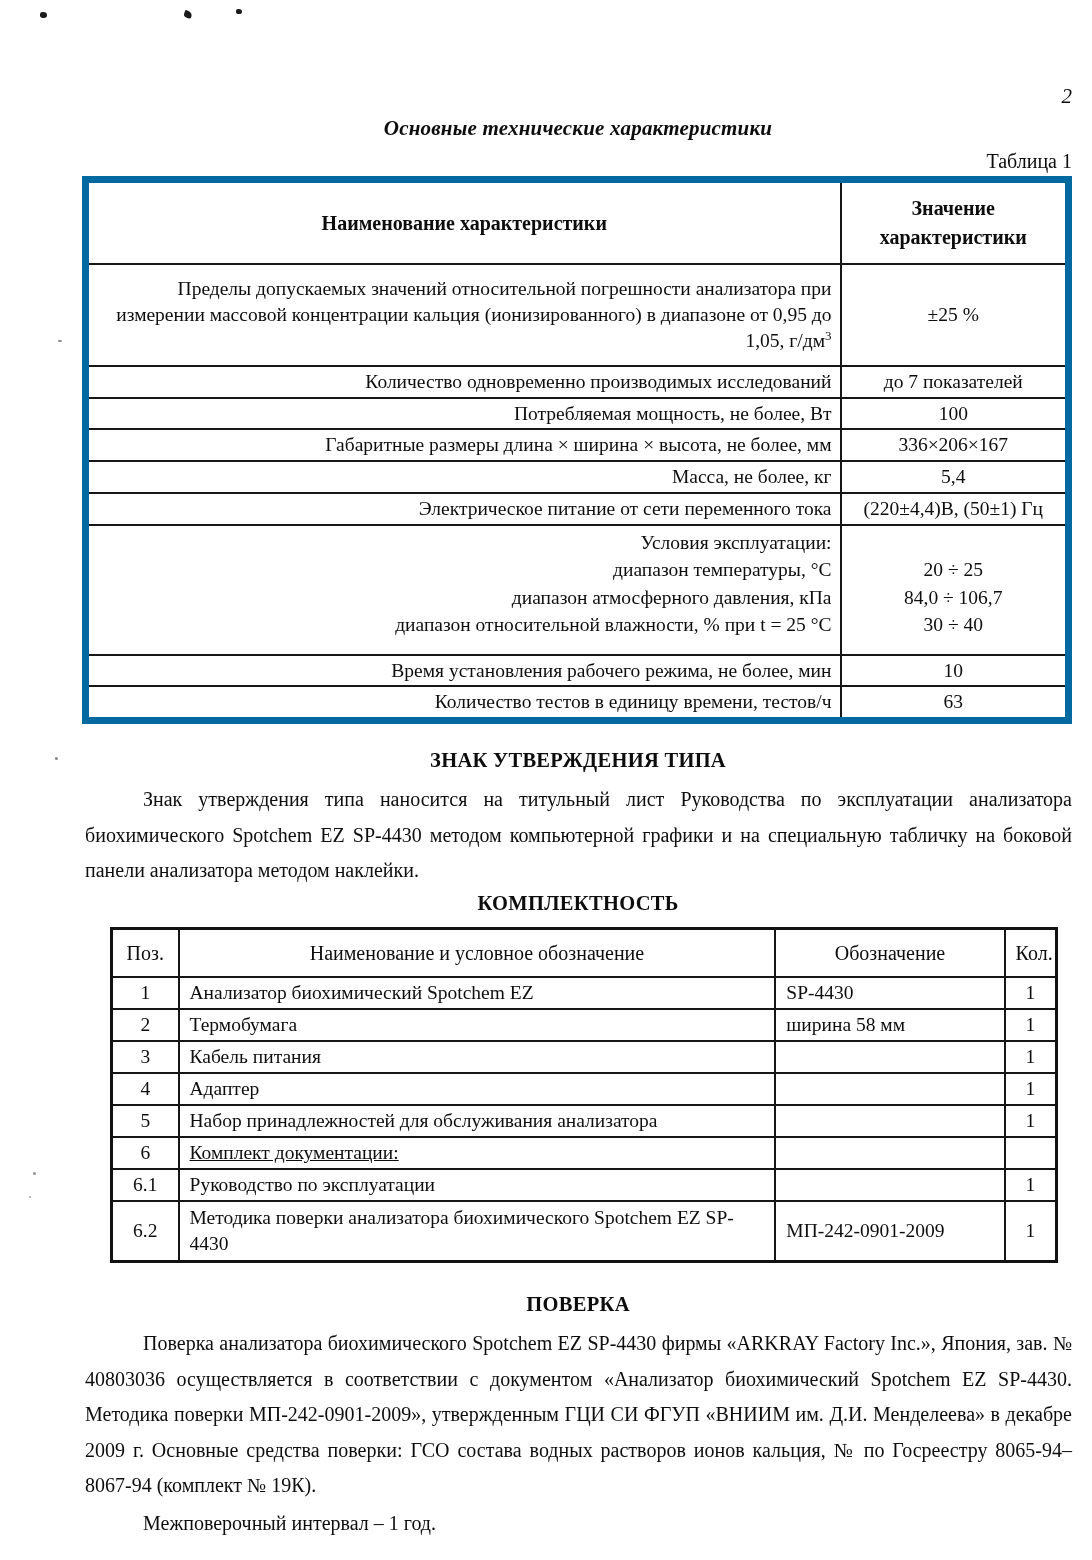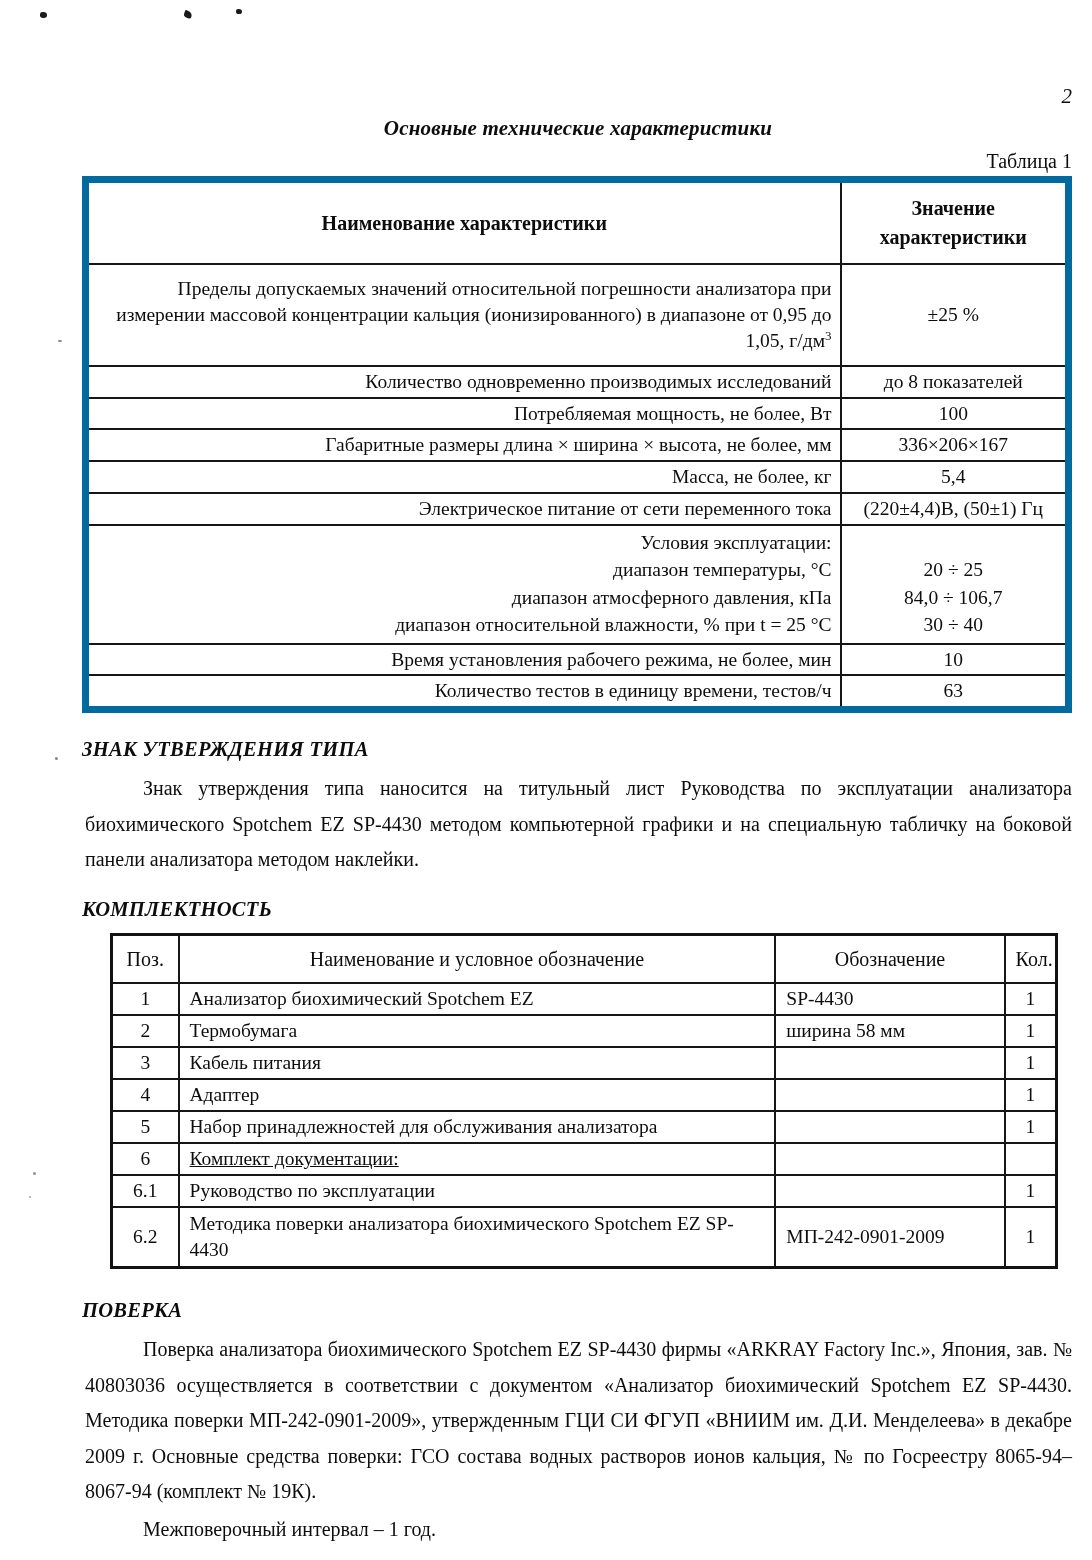--- a/index.html
+++ b/index.html
@@ -116,7 +116,7 @@
     </tr>
     <tr class="r">
       <td>Количество одновременно производимых исследований</td>
-      <td class="val">до 8 показателей</td>
+      <td class="val">до 7 показателей</td>
     </tr>
     <tr class="r">
       <td>Потребляемая мощность, не более, Вт</td>

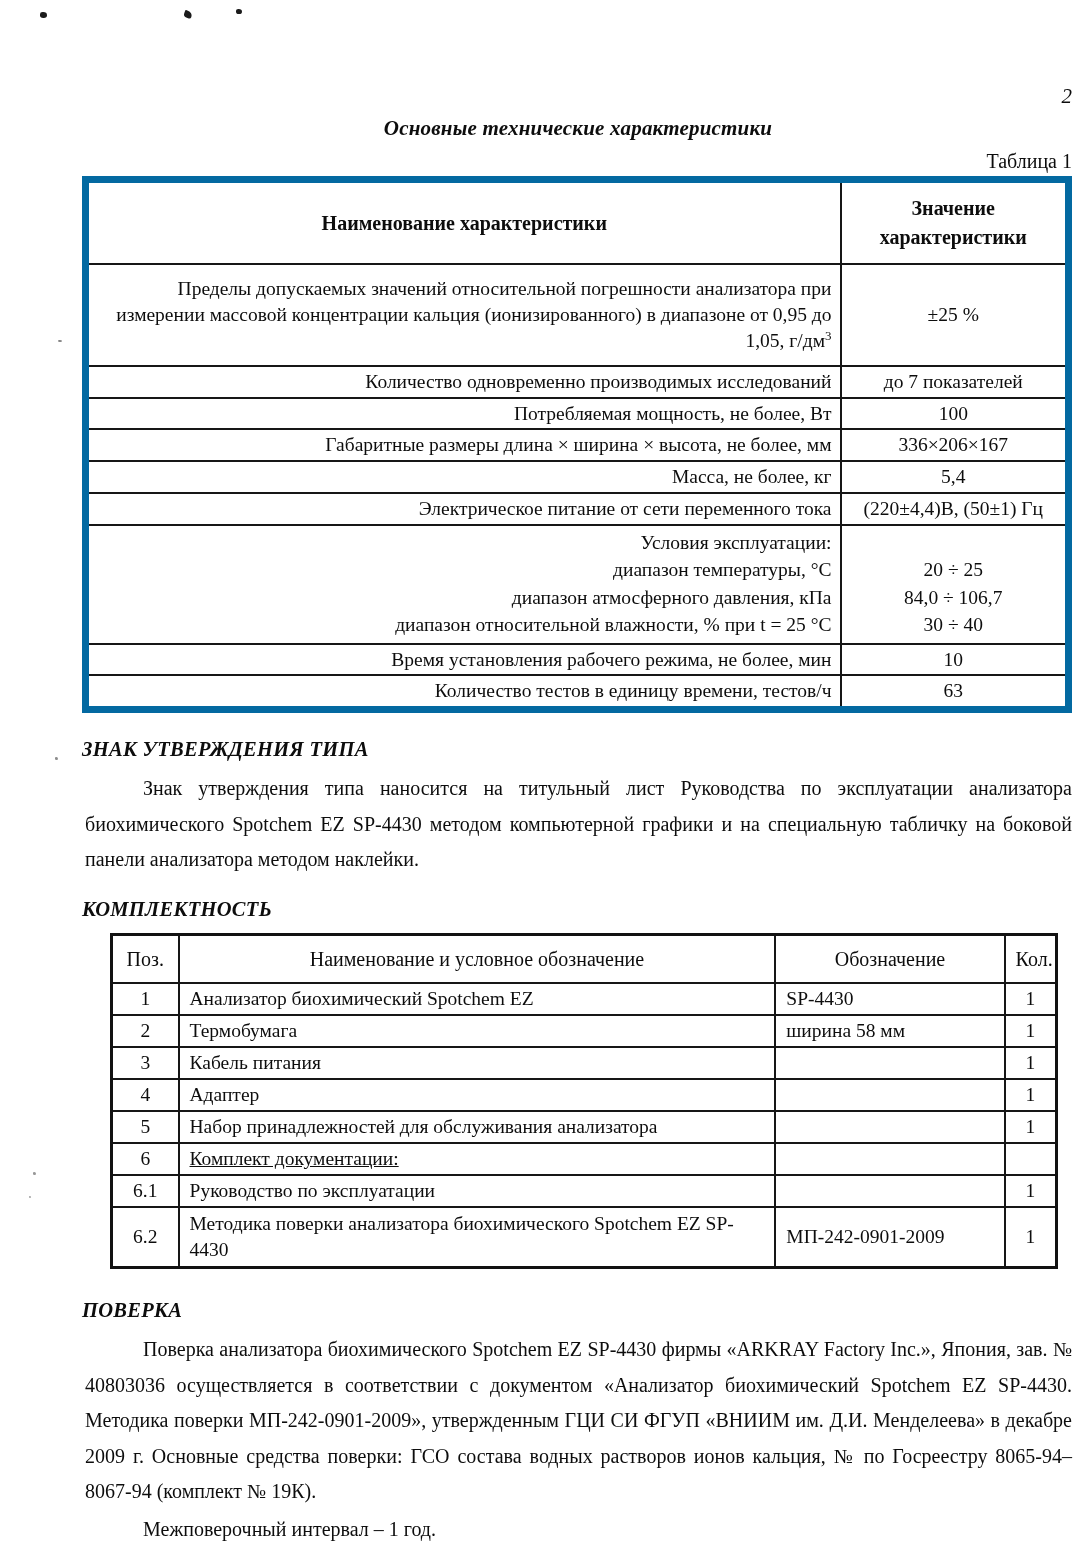--- a/index.html
+++ b/index.html
@@ -44,7 +44,7 @@
   .t1 .val{text-align:center;}
   .t1 .r-tall td{height:96px;}
   .t1 .r td{height:24px;}
-  .t1 .cond td{vertical-align:top;padding-top:3px;padding-bottom:4px;}
+  .t1 .cond td{vertical-align:top;padding-top:3px;padding-bottom:15px;}
   .t1 .cond .ln{height:27.5px;line-height:27.5px;white-space:nowrap;}
   .t1 .cond .sub{padding-left:56px;}
   .sect{

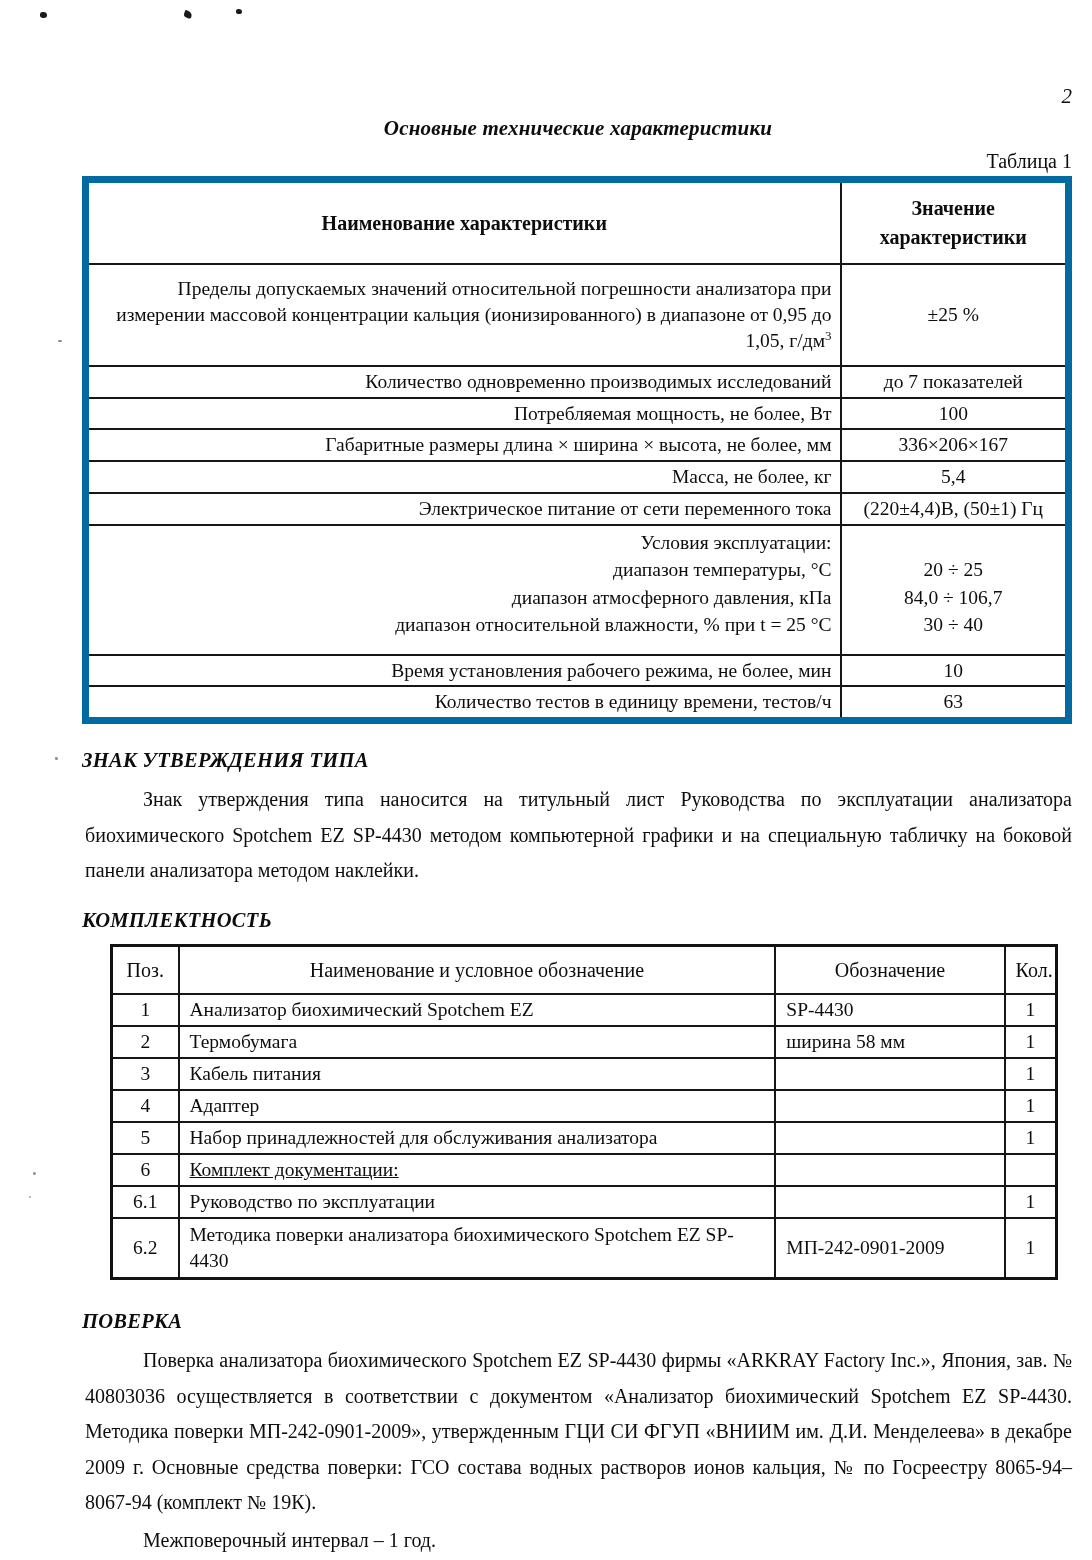--- a/index.html
+++ b/index.html
@@ -48,7 +48,7 @@
   .t1 .cond .ln{height:27.5px;line-height:27.5px;white-space:nowrap;}
   .t1 .cond .sub{padding-left:56px;}
   .sect{
-    text-align:left;font-weight:bold;font-size:20.5px;letter-spacing:0.3px;font-style:italic;
+    text-align:center;font-weight:bold;font-size:20.5px;letter-spacing:0.3px;
   }
   .sect.znak{margin-top:25px;}
   .para{

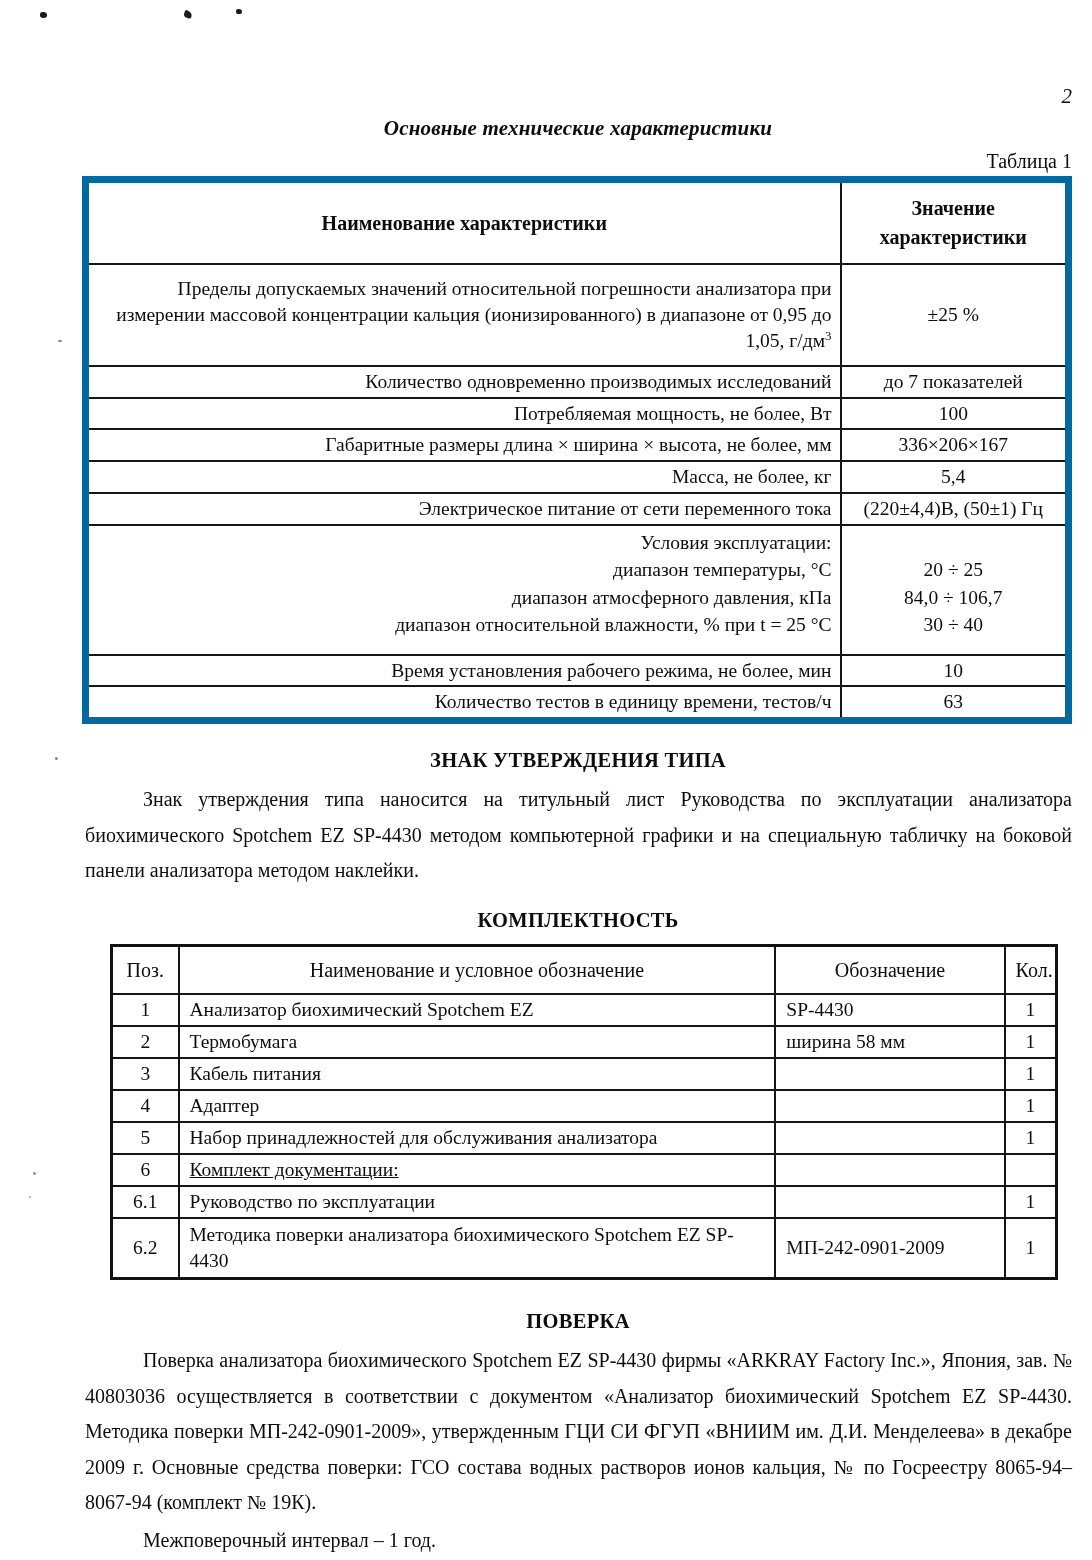--- a/index.html
+++ b/index.html
@@ -55,7 +55,7 @@
     font-size:20px;line-height:1.78;text-align:justify;
     text-indent:58px;margin:10px 2px 0 3px;
   }
-  .sect.kompl{margin-top:20px;}
+  .sect.kompl{margin-top:3px;}
   .t2{width:948px;margin:12px 0 0 28px;border:3px solid #121212;}
   .t2 td{padding:2px 10px;vertical-align:middle;}
   .t2 .c-pos{width:62px;}

